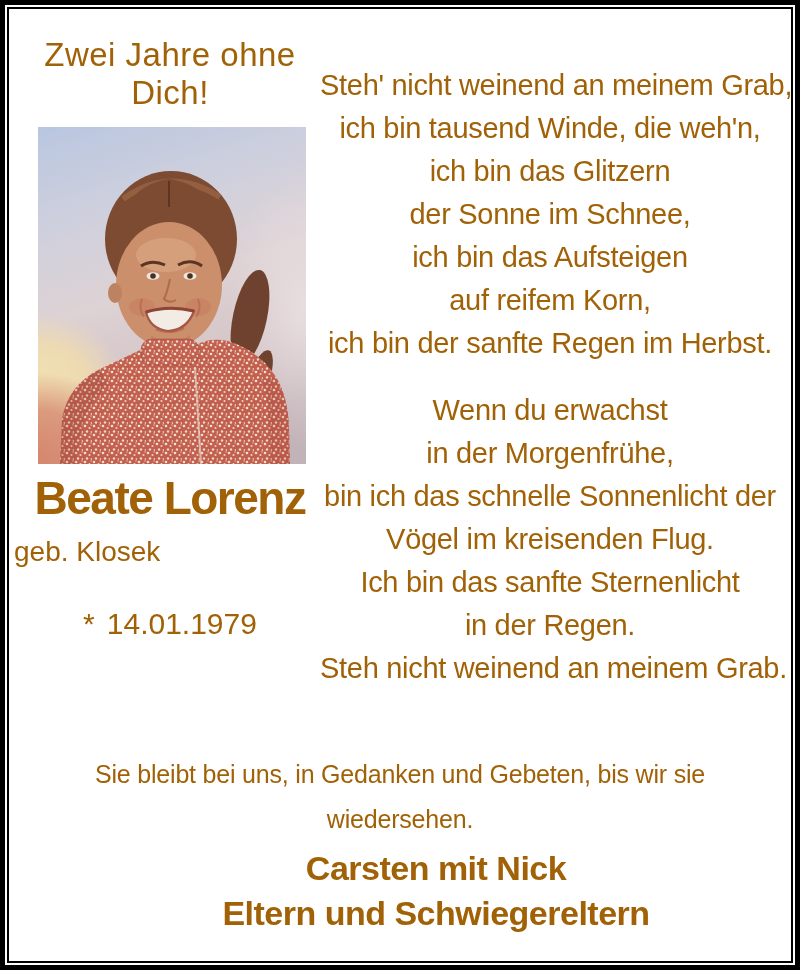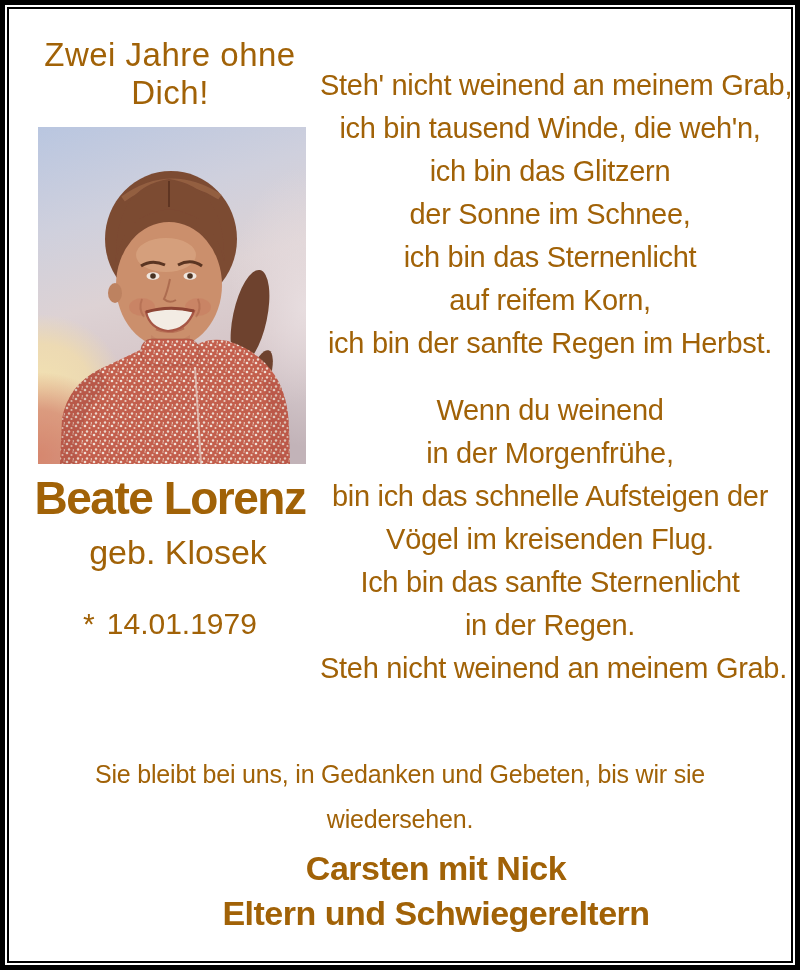--- a/index.html
+++ b/index.html
@@ -175,7 +175,7 @@
     <div>ich bin tausend Winde, die weh'n,</div>
     <div>ich bin das Glitzern</div>
     <div>der Sonne im Schnee,</div>
-    <div>ich bin das Sternenlicht</div>
+    <div>ich bin das Aufsteigen</div>
     <div>auf reifem Korn,</div>
     <div>ich bin der sanfte Regen im Herbst.</div>
   </div>

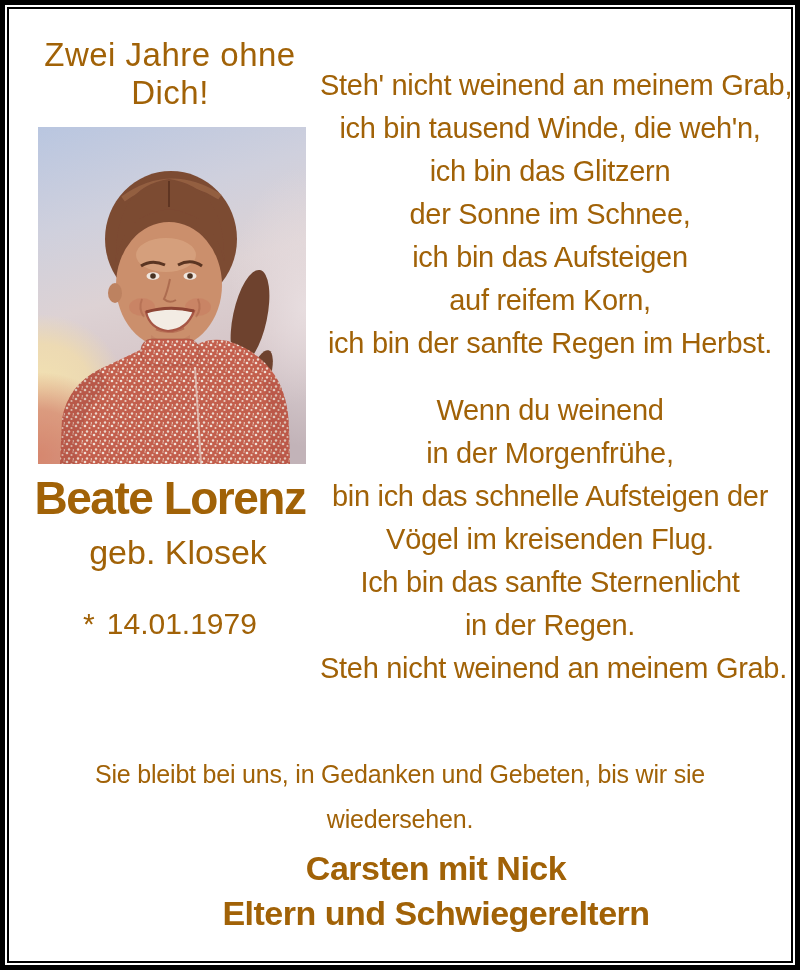--- a/index.html
+++ b/index.html
@@ -181,7 +181,7 @@
   </div>
 
   <div class="poem stanza2">
-    <div>Wenn du weinend</div>
+    <div>Wenn du erwachst</div>
     <div>in der Morgenfrühe,</div>
     <div>bin ich das schnelle Aufsteigen der</div>
     <div>Vögel im kreisenden Flug.</div>

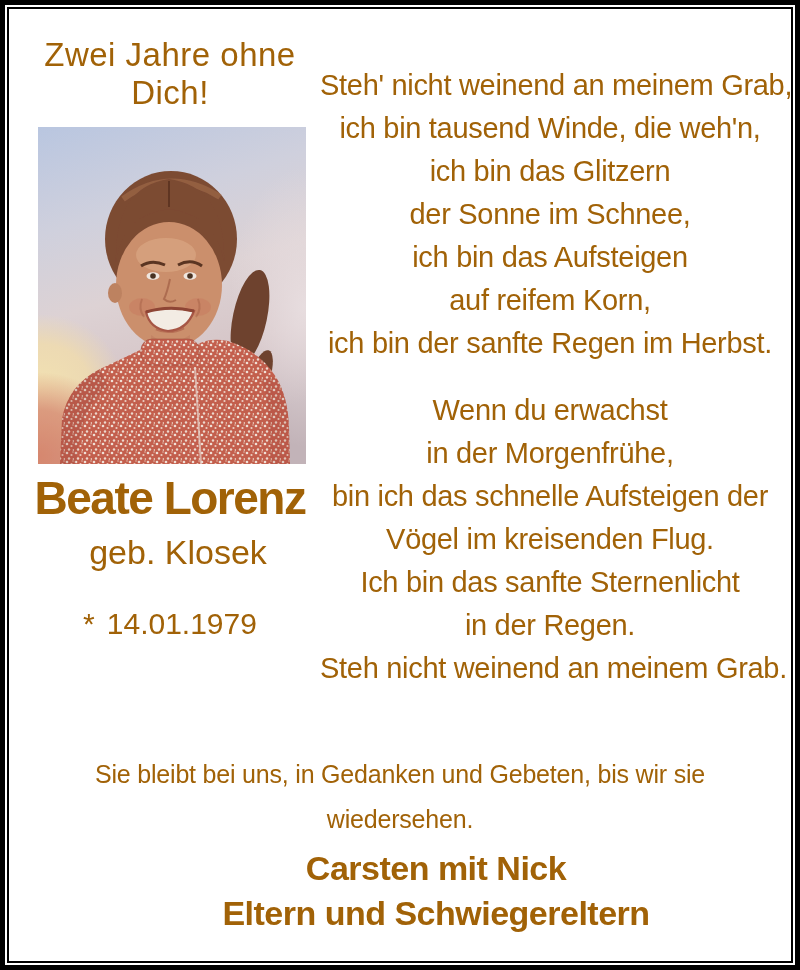--- a/index.html
+++ b/index.html
@@ -183,7 +183,7 @@
   <div class="poem stanza2">
     <div>Wenn du erwachst</div>
     <div>in der Morgenfrühe,</div>
-    <div>bin ich das schnelle Aufsteigen der</div>
+    <div>bin ich das schnelle Sonnenlicht der</div>
     <div>Vögel im kreisenden Flug.</div>
     <div>Ich bin das sanfte Sternenlicht</div>
     <div>in der Regen.</div>

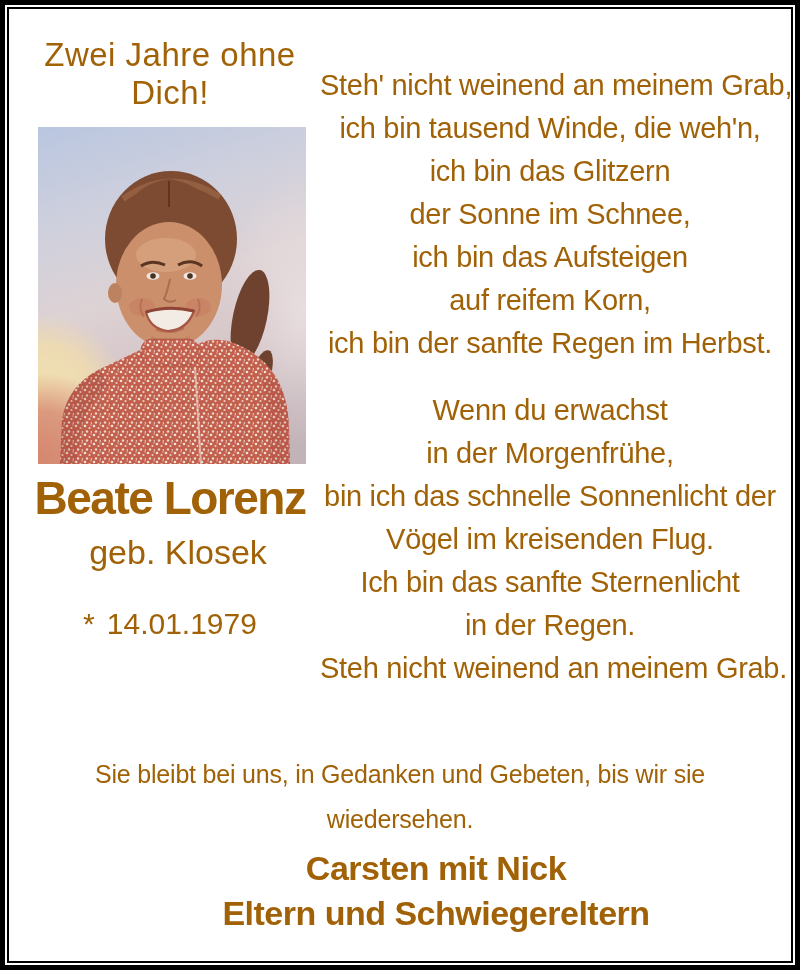--- a/index.html
+++ b/index.html
@@ -31,8 +31,8 @@
     font-weight: 700; letter-spacing: -1.5px;
   }
   .maiden {
-    position: absolute; left: 8px; top: 534px; width: 340px;
-    text-align: center; font-size: 34px; line-height: 36px;
+    position: absolute; left: 14px; top: 534px; width: 340px;
+    text-align: left; font-size: 28px; line-height: 36px;
   }
   .dates {
     position: absolute; left: 0; top: 604px; width: 340px;

